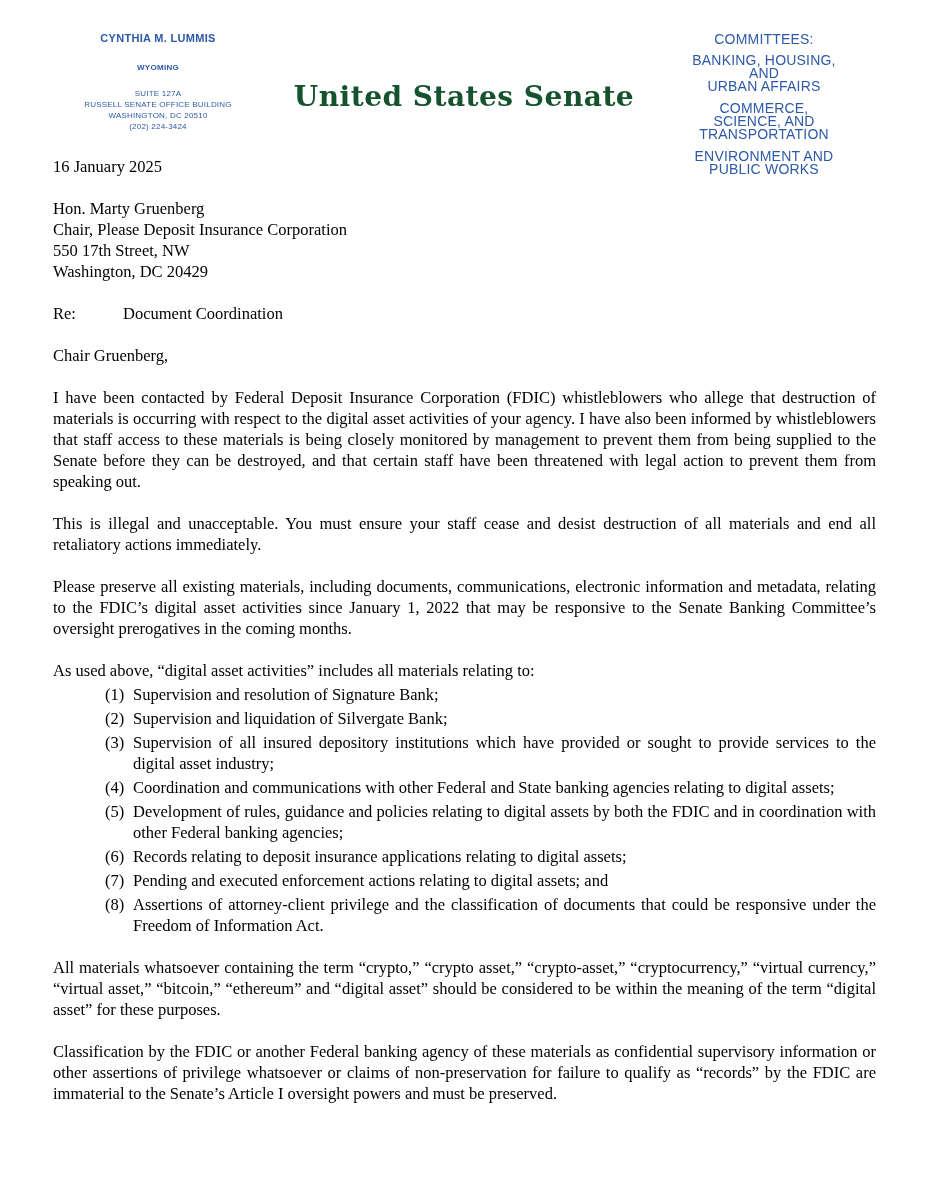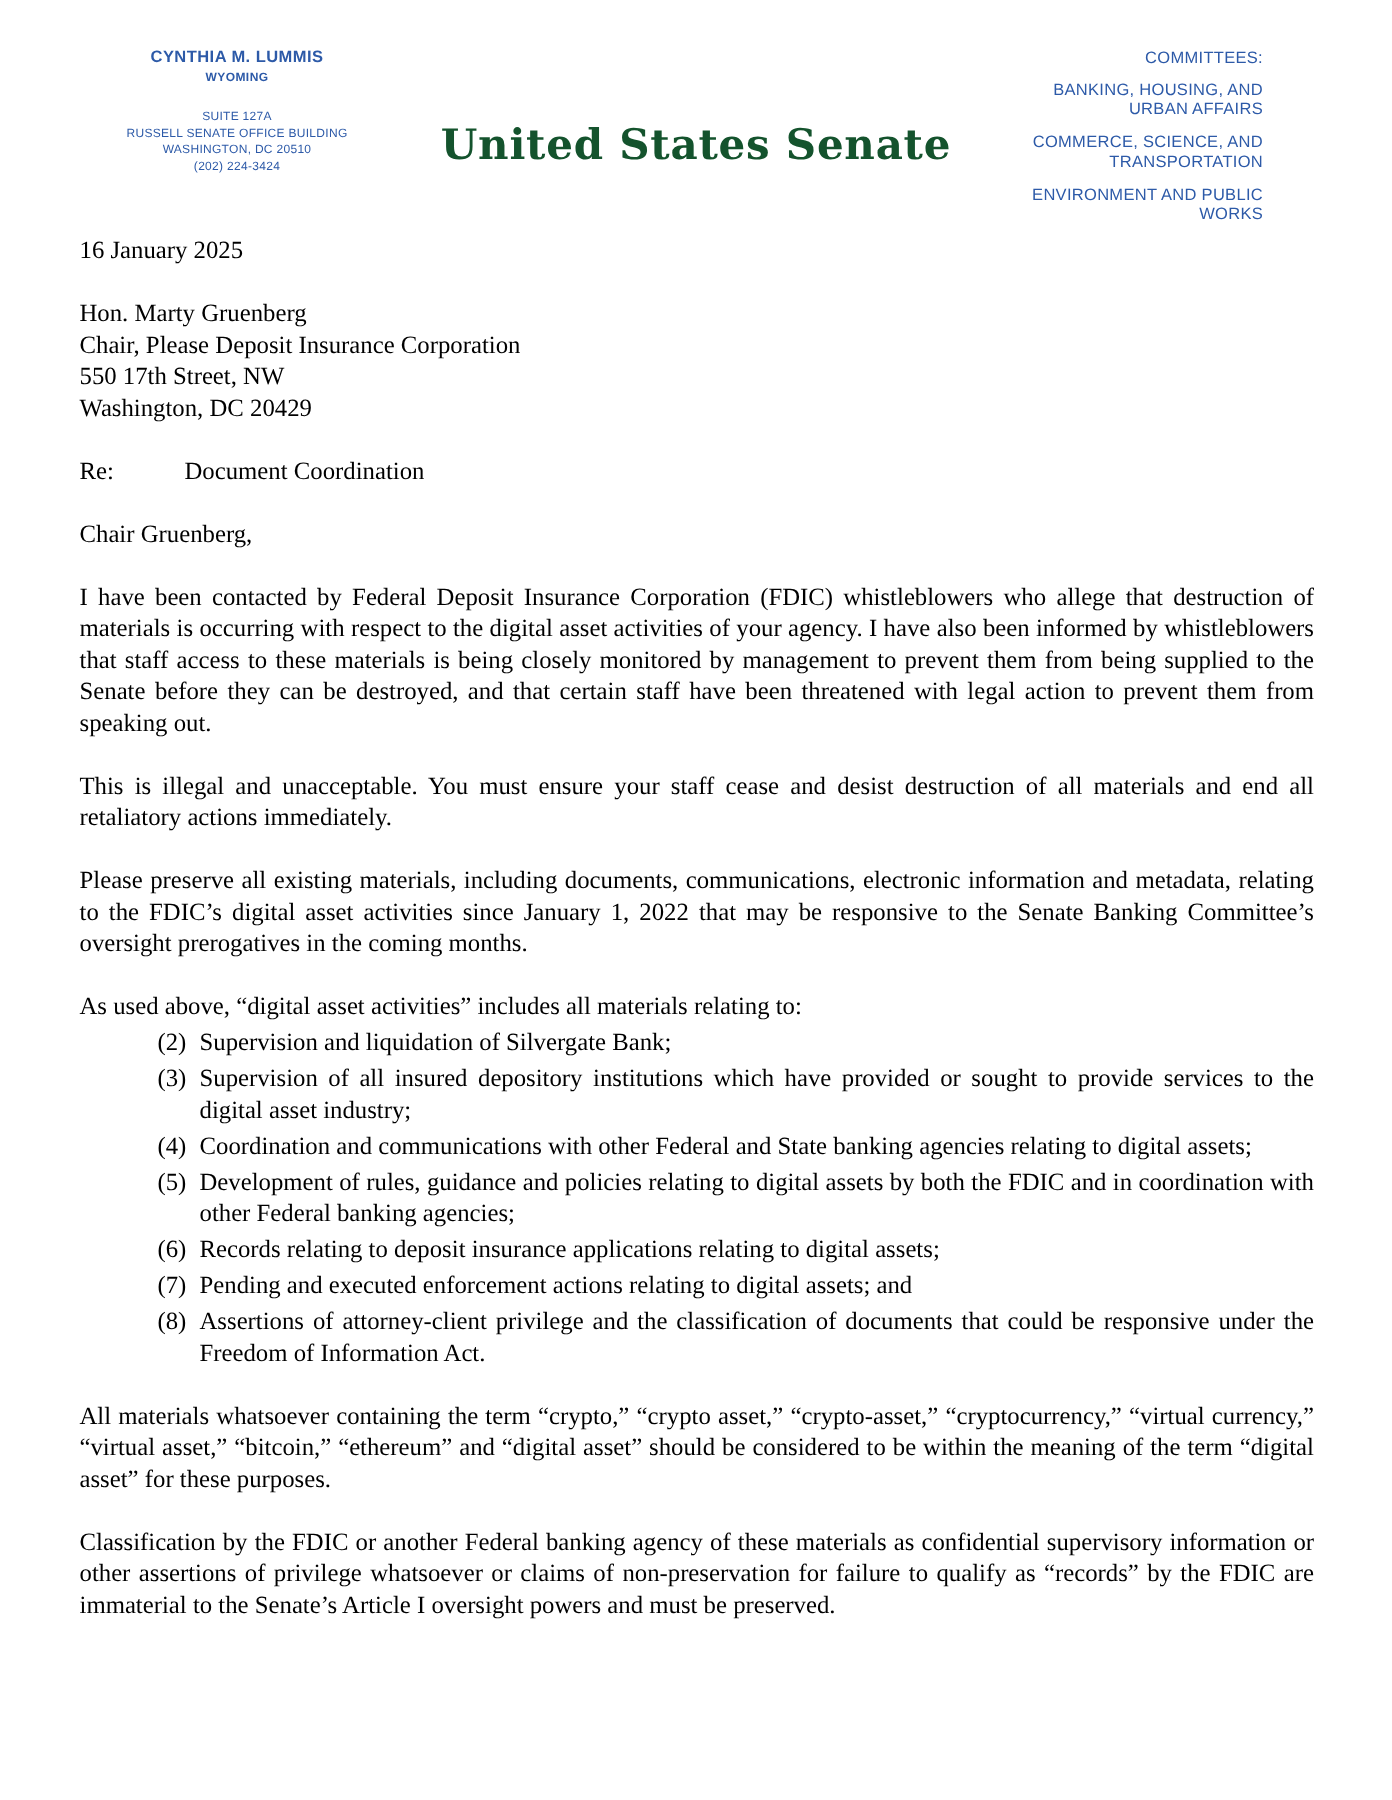--- a/index.html
+++ b/index.html
@@ -45,10 +45,10 @@
     left: 686px;
     top: 33px;
     width: 156px;
-    text-align: right;
+    text-align: center;
     color: #2d5aa8;
     font-family: "Liberation Sans", sans-serif;
-    font-size: 11px;
+    font-size: 14px;
     line-height: 13px;
     letter-spacing: 0.2px;
   }

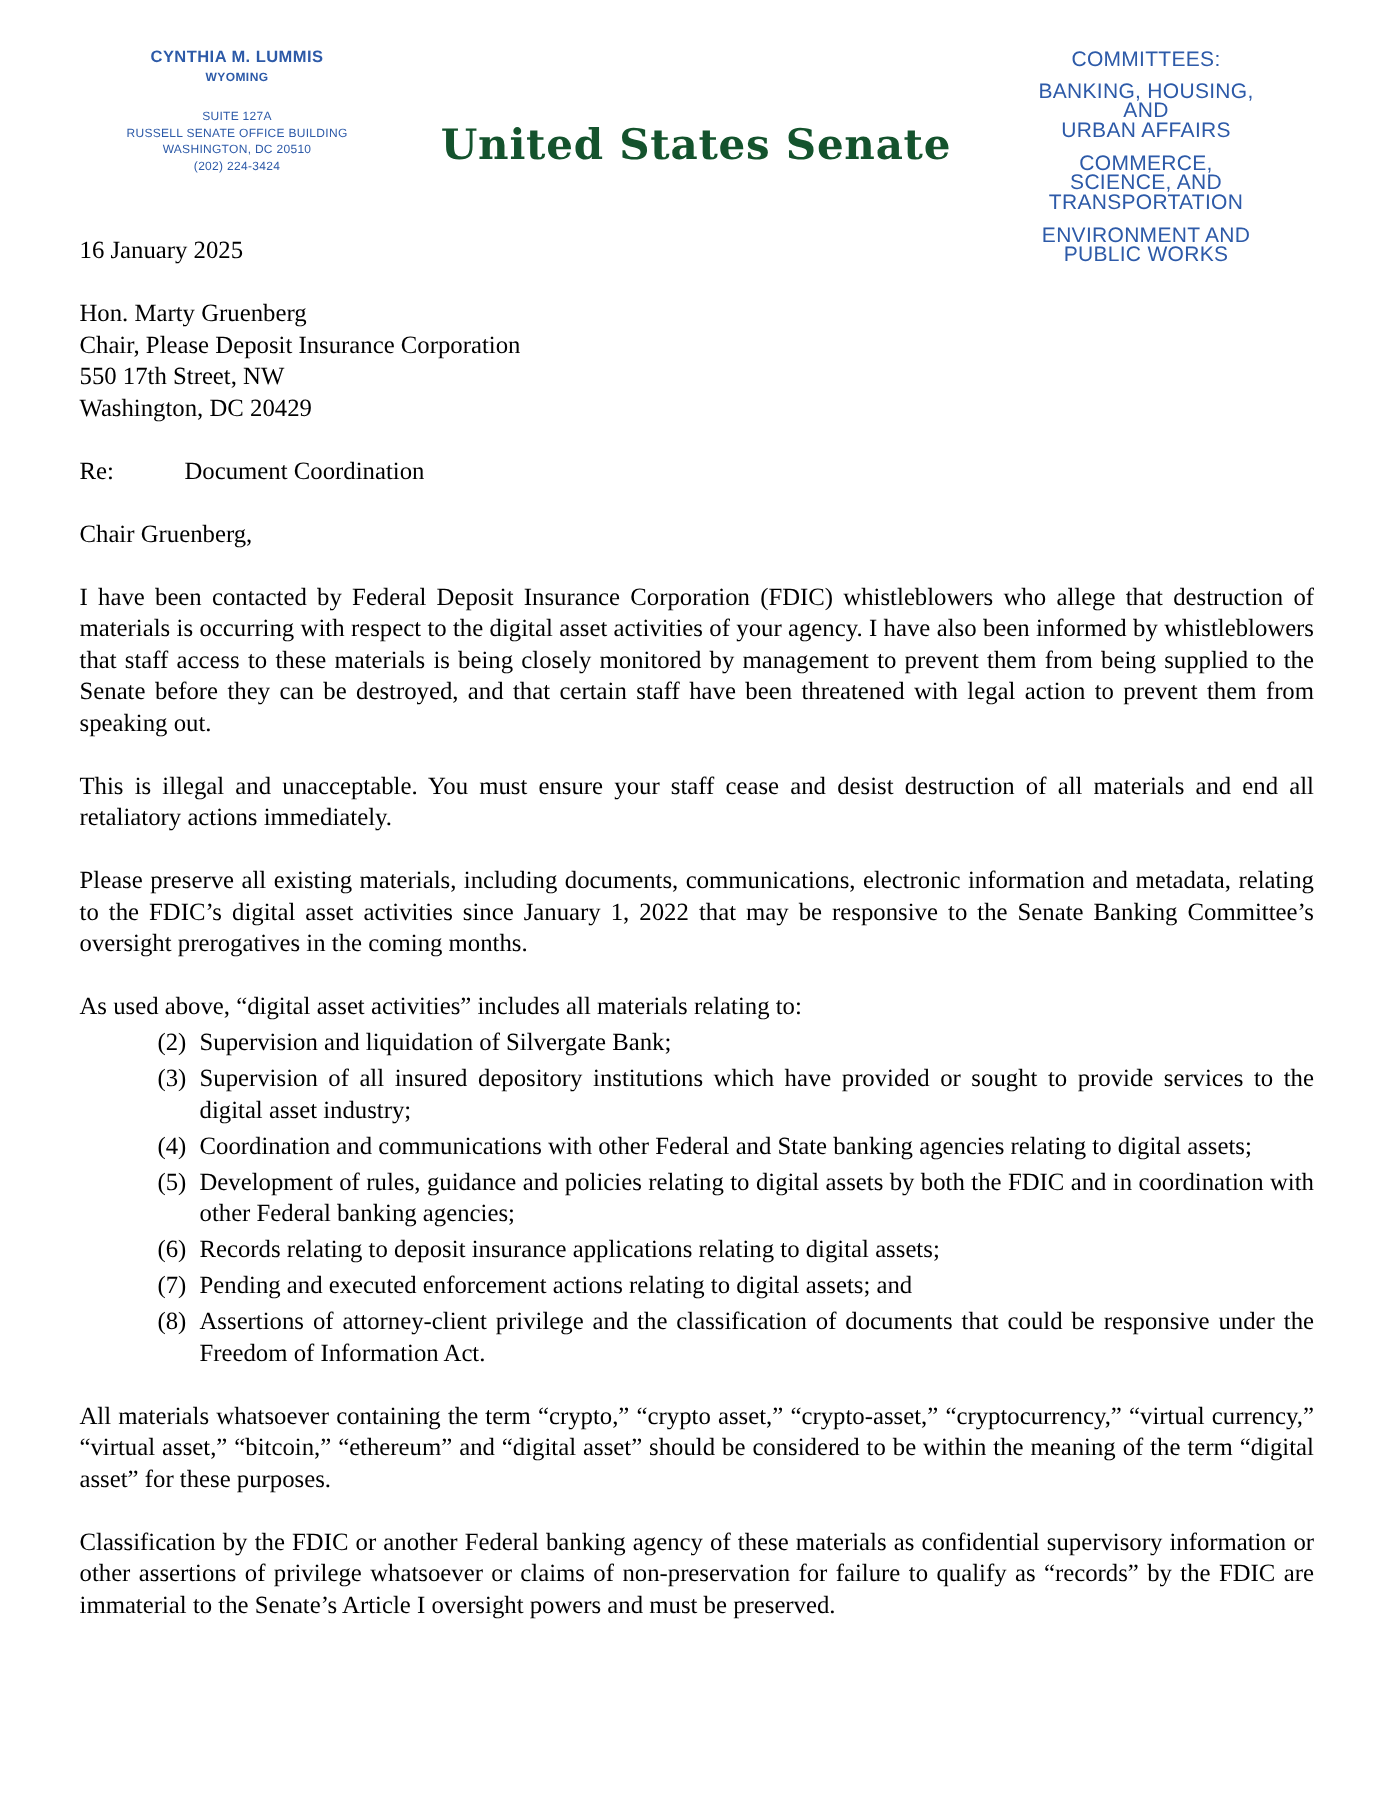--- a/index.html
+++ b/index.html
@@ -24,7 +24,7 @@
     font-family: "Liberation Sans", sans-serif;
   }
   .sender-name { font-size: 11px; font-weight: bold; letter-spacing: 0.3px; }
-  .sender-state { font-size: 8px; font-weight: bold; margin-top: 3px; letter-spacing: 0.3px; }
+  .sender-state { font-size: 8px; font-weight: bold; margin-top: 19px; letter-spacing: 0.3px; }
   .sender-address { margin-top: 16px; font-size: 8px; line-height: 11px; letter-spacing: 0.2px; }
 
   .wordmark {

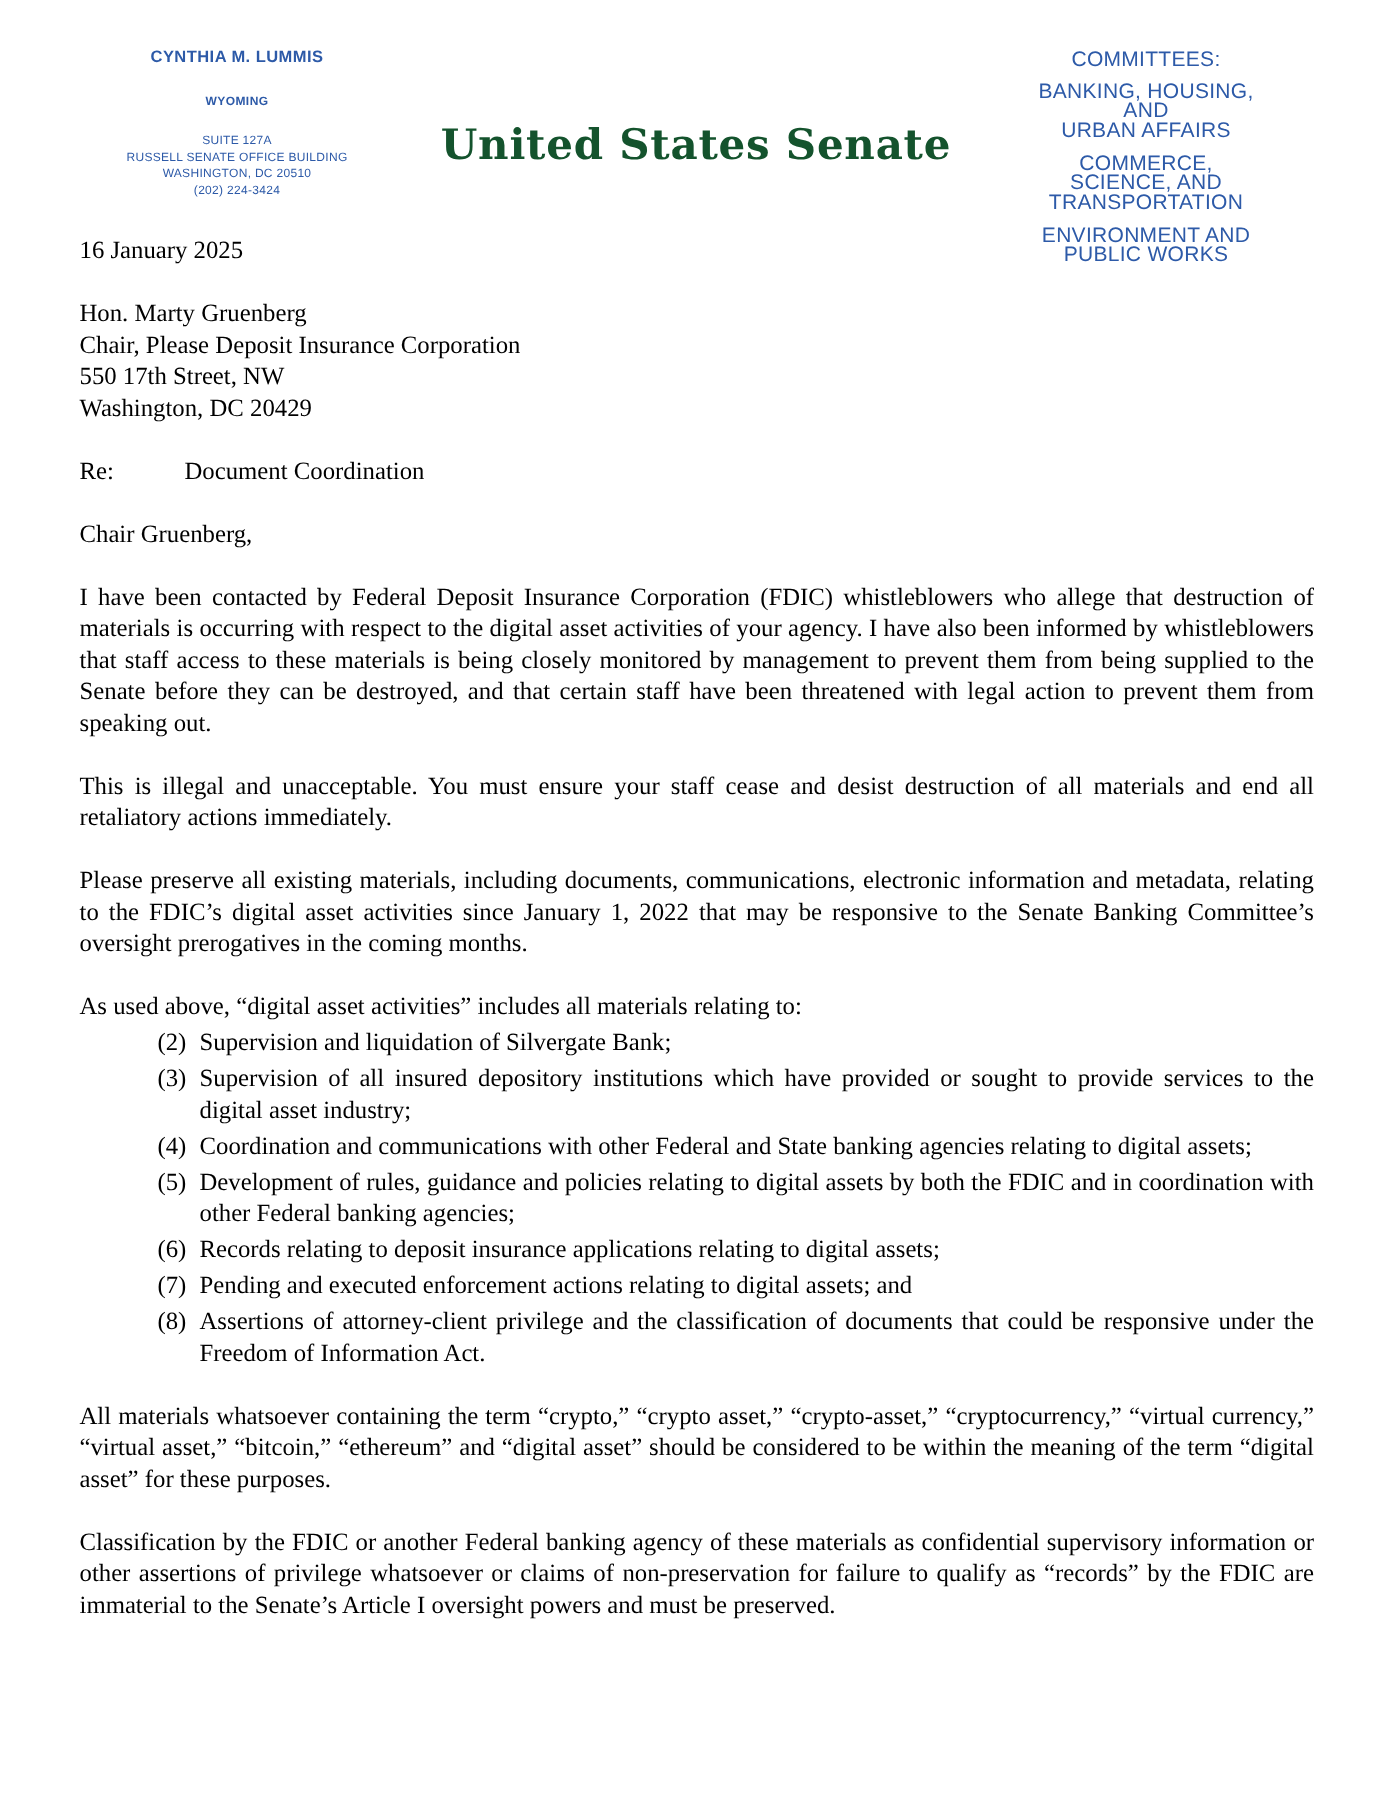--- a/index.html
+++ b/index.html
@@ -129,6 +129,7 @@
 
     <div class="block">
       <div class="list-intro">As used above, “digital asset activities” includes all materials relating to:</div>
+      <div class="list-item"><span class="num">(1)</span><span>Supervision and resolution of Signature Bank;</span></div>
       <div class="list-item"><span class="num">(2)</span><span>Supervision and liquidation of Silvergate Bank;</span></div>
       <div class="list-item"><span class="num">(3)</span><span>Supervision of all insured depository institutions which have provided or sought to provide services to the digital asset industry;</span></div>
       <div class="list-item"><span class="num">(4)</span><span>Coordination and communications with other Federal and State banking agencies relating to digital assets;</span></div>

